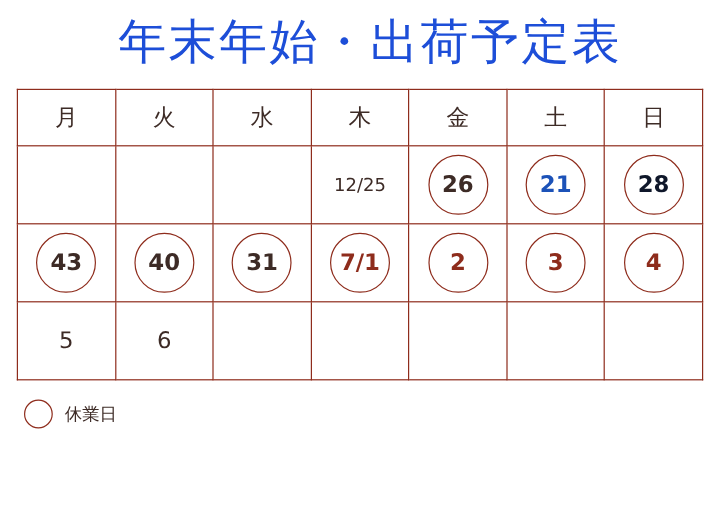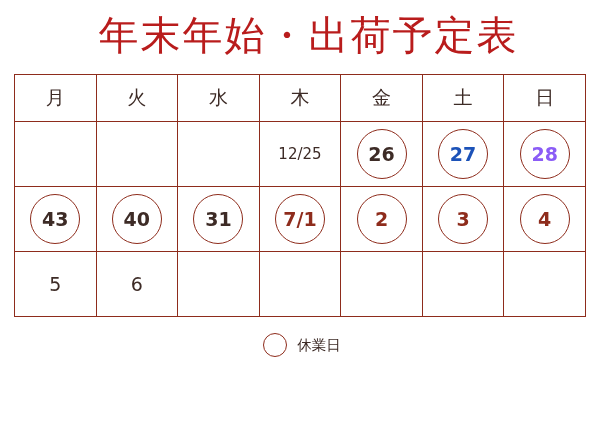--- a/index.html
+++ b/index.html
@@ -25,7 +25,7 @@
     text-align: center;
     font-size: 40px;
     letter-spacing: 2px;
-    color: #b91c1c;
+    color: #1d4ed8;
     margin: 10px 0 0 17px;
     font-weight: normal;
     line-height: 1.25;

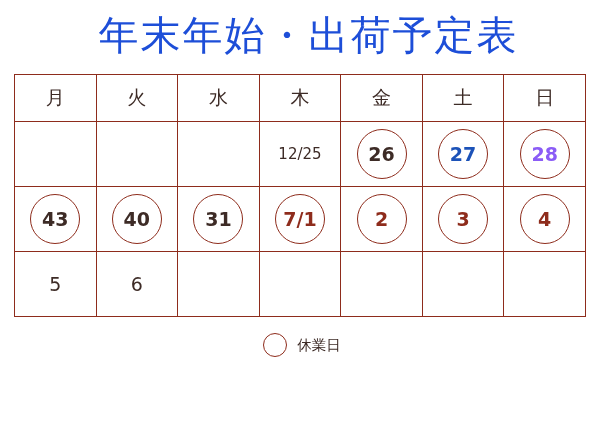--- a/index.html
+++ b/index.html
@@ -159,7 +159,7 @@
             </td>
           <td>
               <div class="cellbox">
-                <span class="num circled sat">27</span>
+                <span class="num circled sat">21</span>
               </div>
             </td>
           <td>

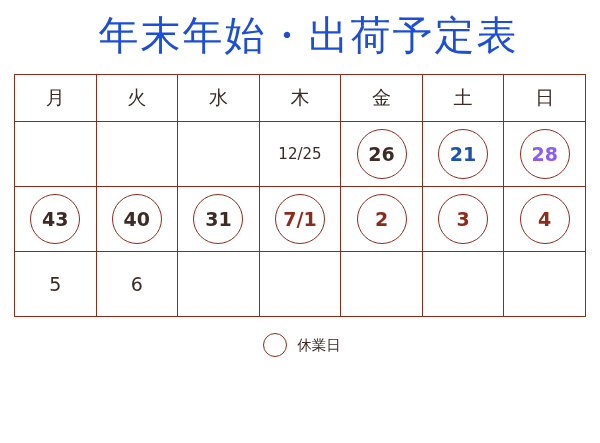--- a/index.html
+++ b/index.html
@@ -83,7 +83,7 @@
     font-weight: bold;
   }
   .num.sat { color: #1c52b8; }
-  .num.sun { color: #8b5cf6; }
+  .num.sun { color: #0f172a; }
   .num.holiday { color: #8e2c1c; }
   .num.small { font-size: 15px; width: auto; }
   .footer {

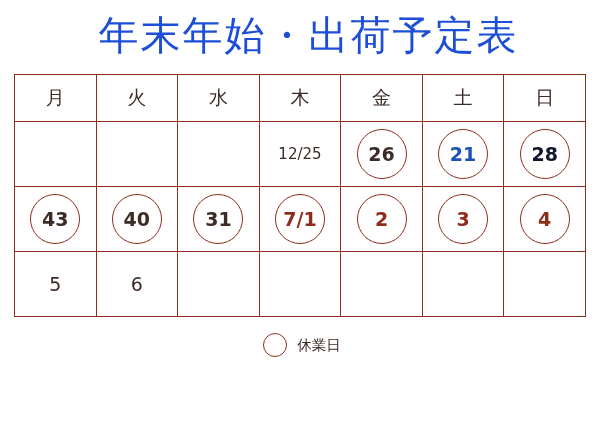--- a/index.html
+++ b/index.html
@@ -93,7 +93,6 @@
     justify-content: space-between;
     font-size: 14.5px;
     color: #3d2b26;
-    flex-direction: column;
   }
   .legend {
     display: flex;

